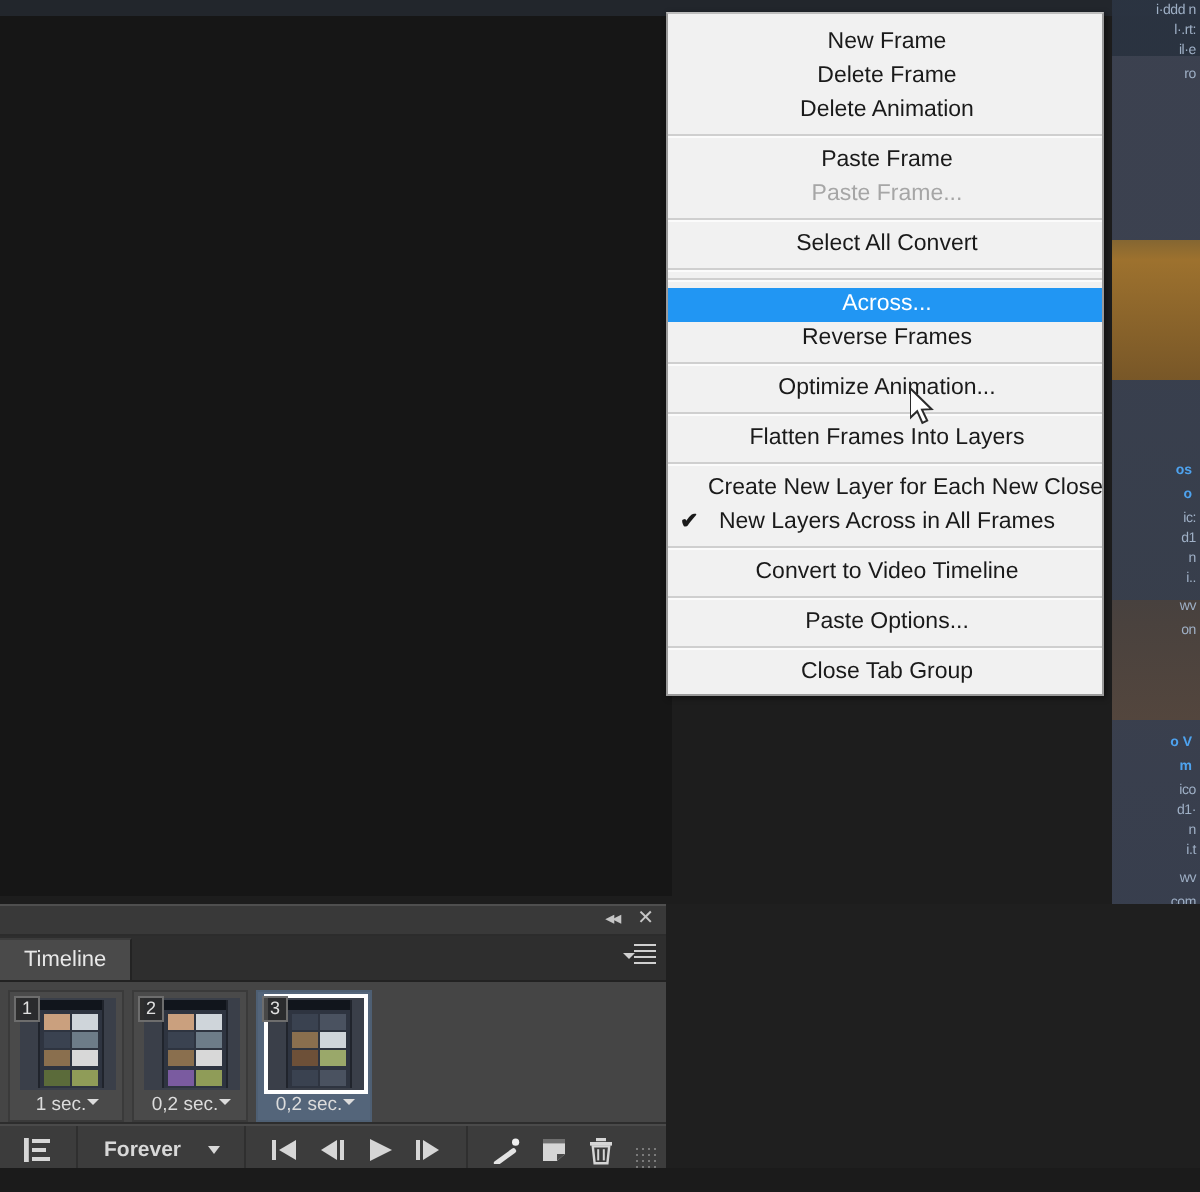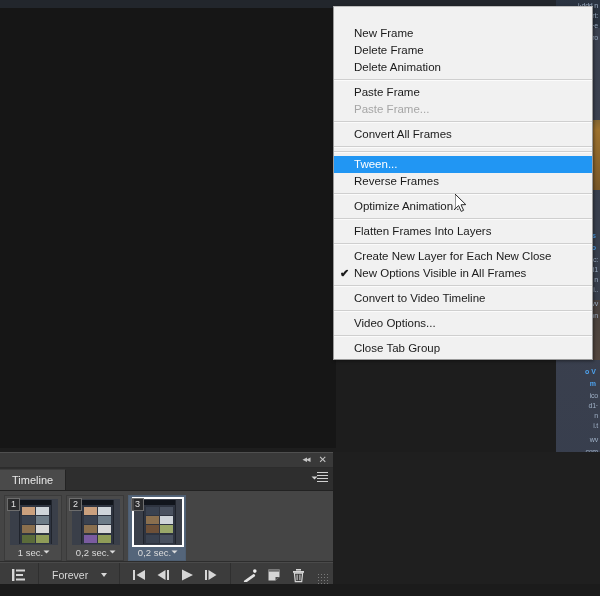--- a/index.html
+++ b/index.html
@@ -82,15 +82,16 @@
     position: absolute;
     left: 333px;
     top: 6px;
-    width: 260px;
+    width: 219px;
     background: #f1f1f1;
     border: 1px solid #9a9a9a;
     border-top: 1px solid #bdbdbd;
     box-shadow: 1px 1px 3px rgba(0,0,0,0.45);
-    padding: 18px 0 2px 0;
+    padding: 6px 0 2px 0;
     box-sizing: border-box;
     font-size: 11.5px;
     color: #1a1a1a;
+    text-align: center;
   }
   .menu-item {
     position: relative;

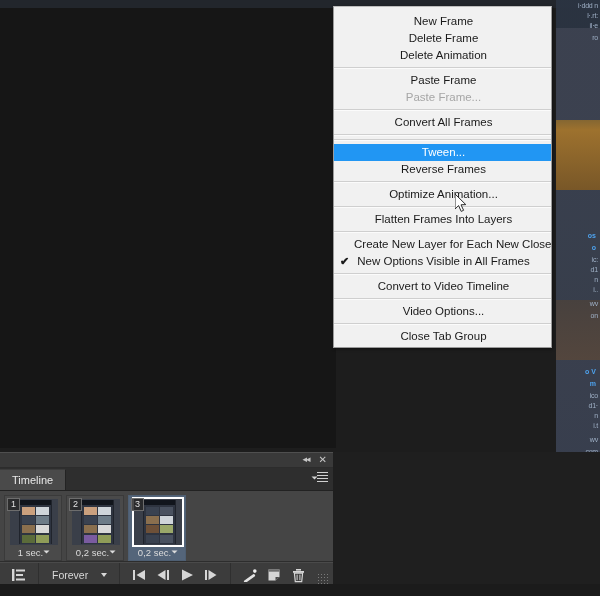--- a/index.html
+++ b/index.html
@@ -445,7 +445,7 @@
       <div class="menu-item"><span>Paste Frame</span></div>
       <div class="menu-item disabled"><span>Paste Frame...</span></div>
       <div class="menu-sep"></div>
-      <div class="menu-item"><span>Convert All Frames</span></div>
+      <div class="menu-item"><span>Select All Convert</span></div>
       <div class="menu-sep"></div>
       <div class="menu-sep"></div>
       <div class="menu-item selected"><span>Tween...</span></div>

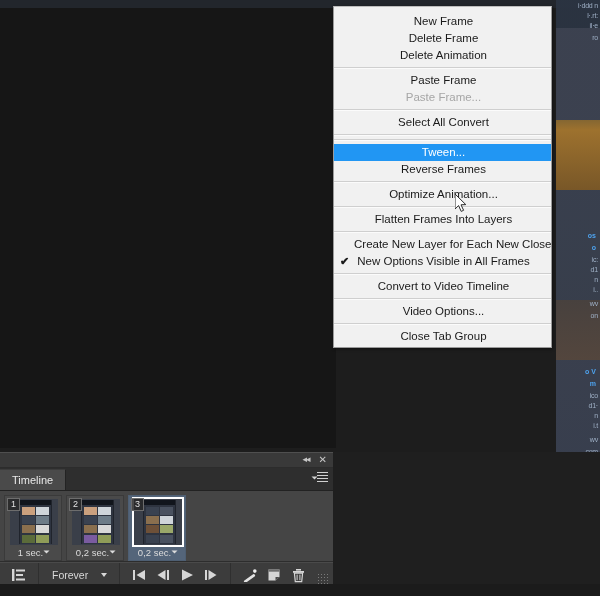--- a/index.html
+++ b/index.html
@@ -448,7 +448,7 @@
       <div class="menu-item"><span>Select All Convert</span></div>
       <div class="menu-sep"></div>
       <div class="menu-sep"></div>
-      <div class="menu-item selected"><span>Tween...</span></div>
+      <div class="menu-item selected"><span>Across...</span></div>
       <div class="menu-item"><span>Reverse Frames</span></div>
       <div class="menu-sep"></div>
       <div class="menu-item"><span>Optimize Animation...</span></div>

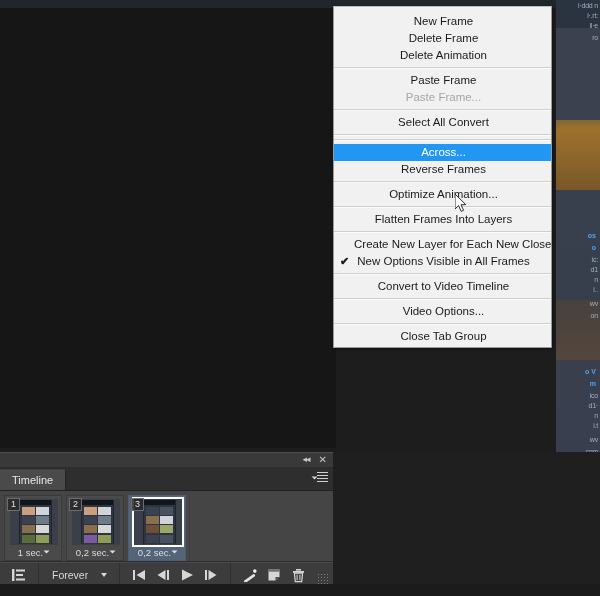--- a/index.html
+++ b/index.html
@@ -456,7 +456,7 @@
       <div class="menu-item"><span>Flatten Frames Into Layers</span></div>
       <div class="menu-sep"></div>
       <div class="menu-item"><span>Create New Layer for Each New Close</span></div>
-      <div class="menu-item"><span class="check-mark">✔</span><span>New Options Visible in All Frames</span></div>
+      <div class="menu-item"><span class="check-mark">✔</span><span>New Layers Across in All Frames</span></div>
       <div class="menu-sep"></div>
       <div class="menu-item"><span>Convert to Video Timeline</span></div>
       <div class="menu-sep"></div>

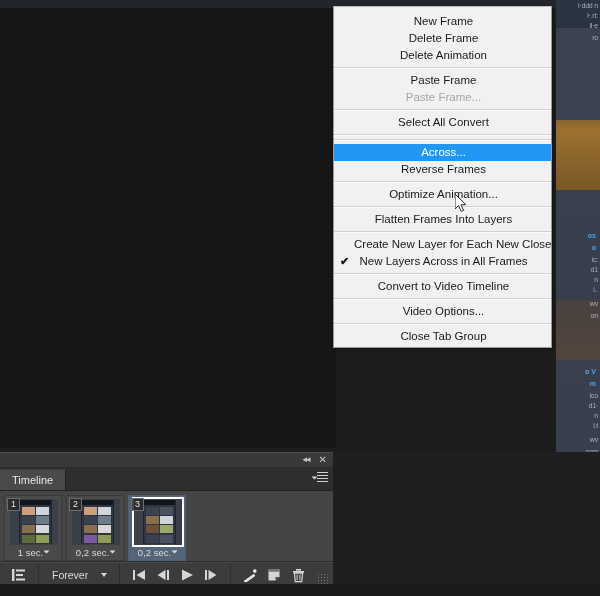--- a/index.html
+++ b/index.html
@@ -460,7 +460,7 @@
       <div class="menu-sep"></div>
       <div class="menu-item"><span>Convert to Video Timeline</span></div>
       <div class="menu-sep"></div>
-      <div class="menu-item"><span>Video Options...</span></div>
+      <div class="menu-item"><span>Paste Options...</span></div>
       <div class="menu-sep"></div>
       <div class="menu-item"><span>Close Tab Group</span></div>
     </div>

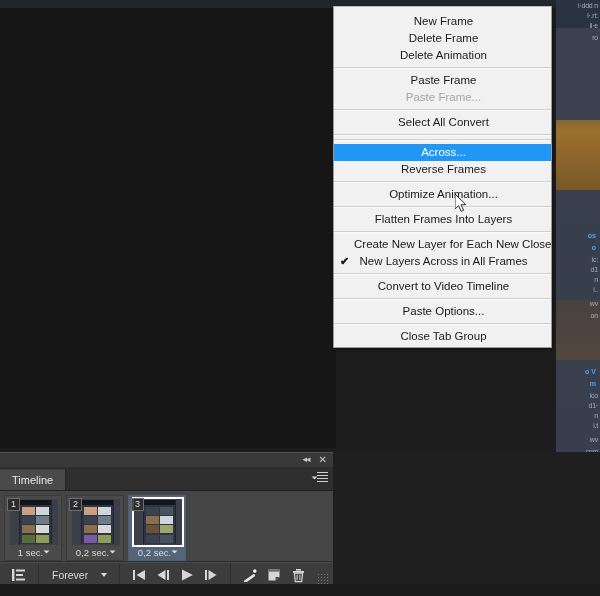--- a/index.html
+++ b/index.html
@@ -344,6 +344,7 @@
     display: flex;
     align-items: center;
     border-top: 1px solid #4a4a4a;
+    font-weight: bold;
   }
   .tool-group {
     display: flex;

